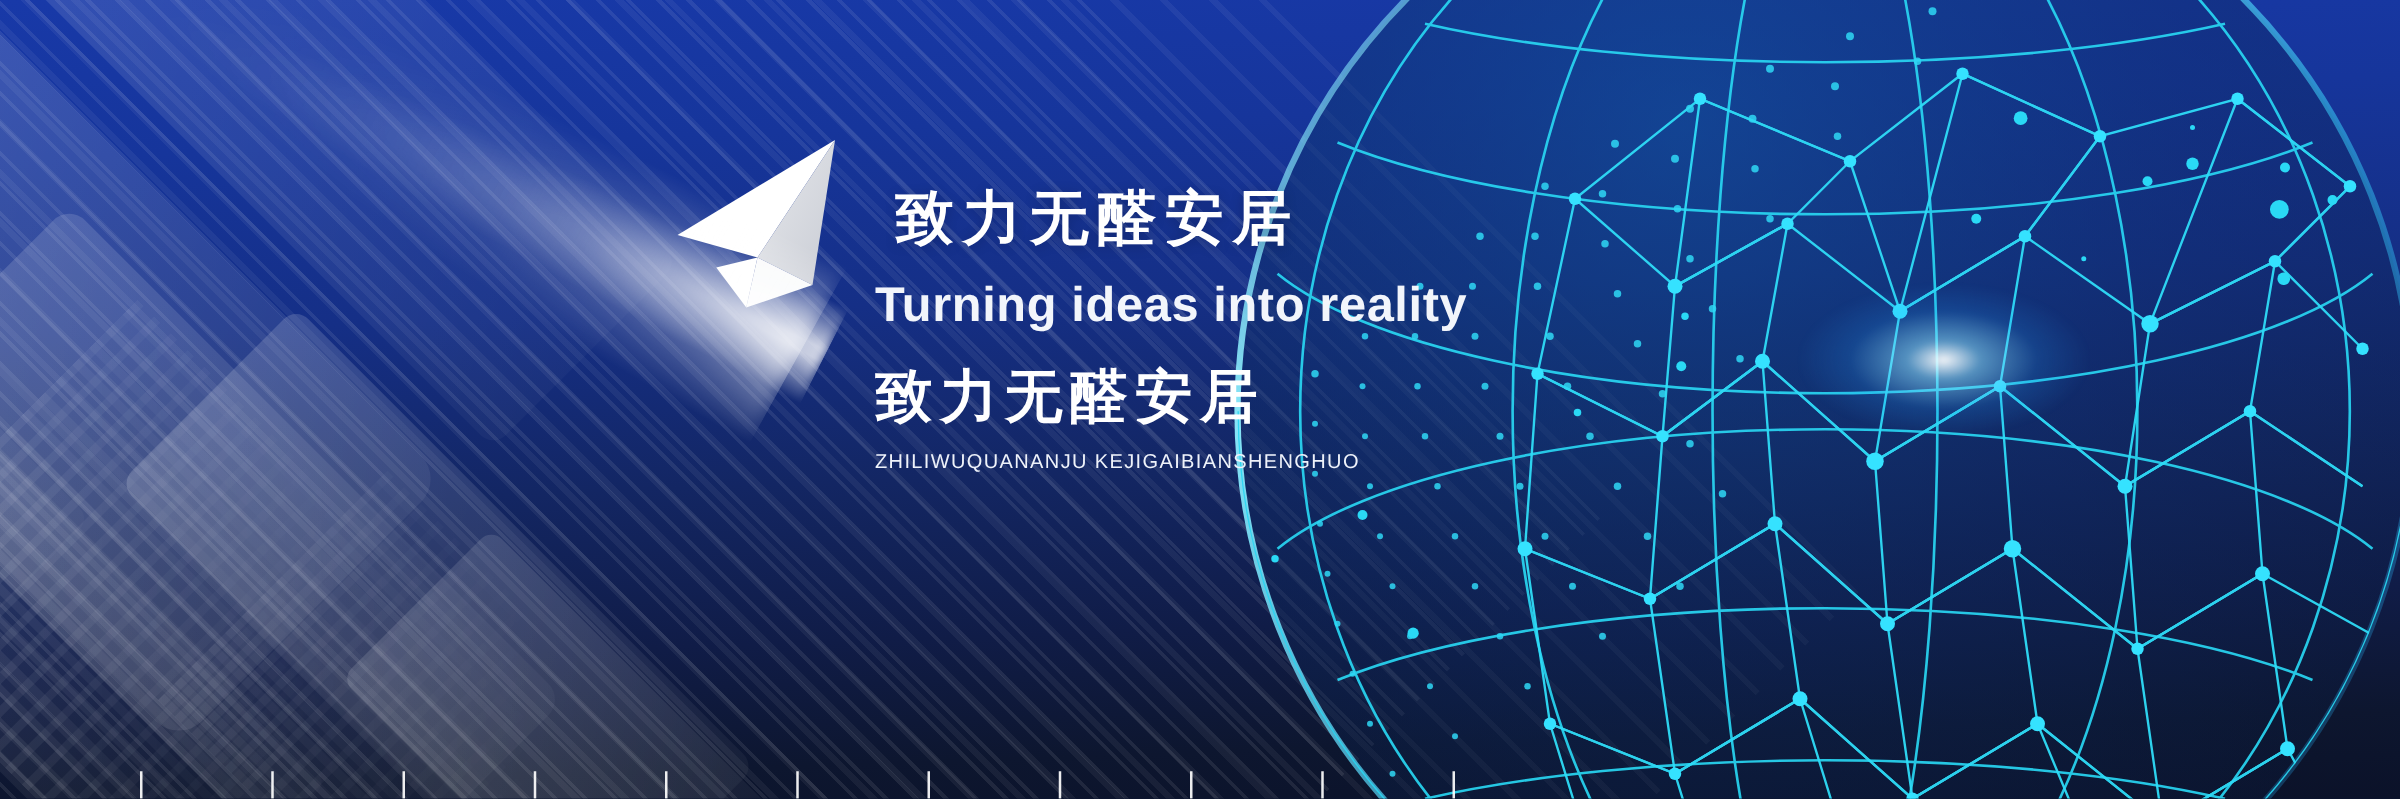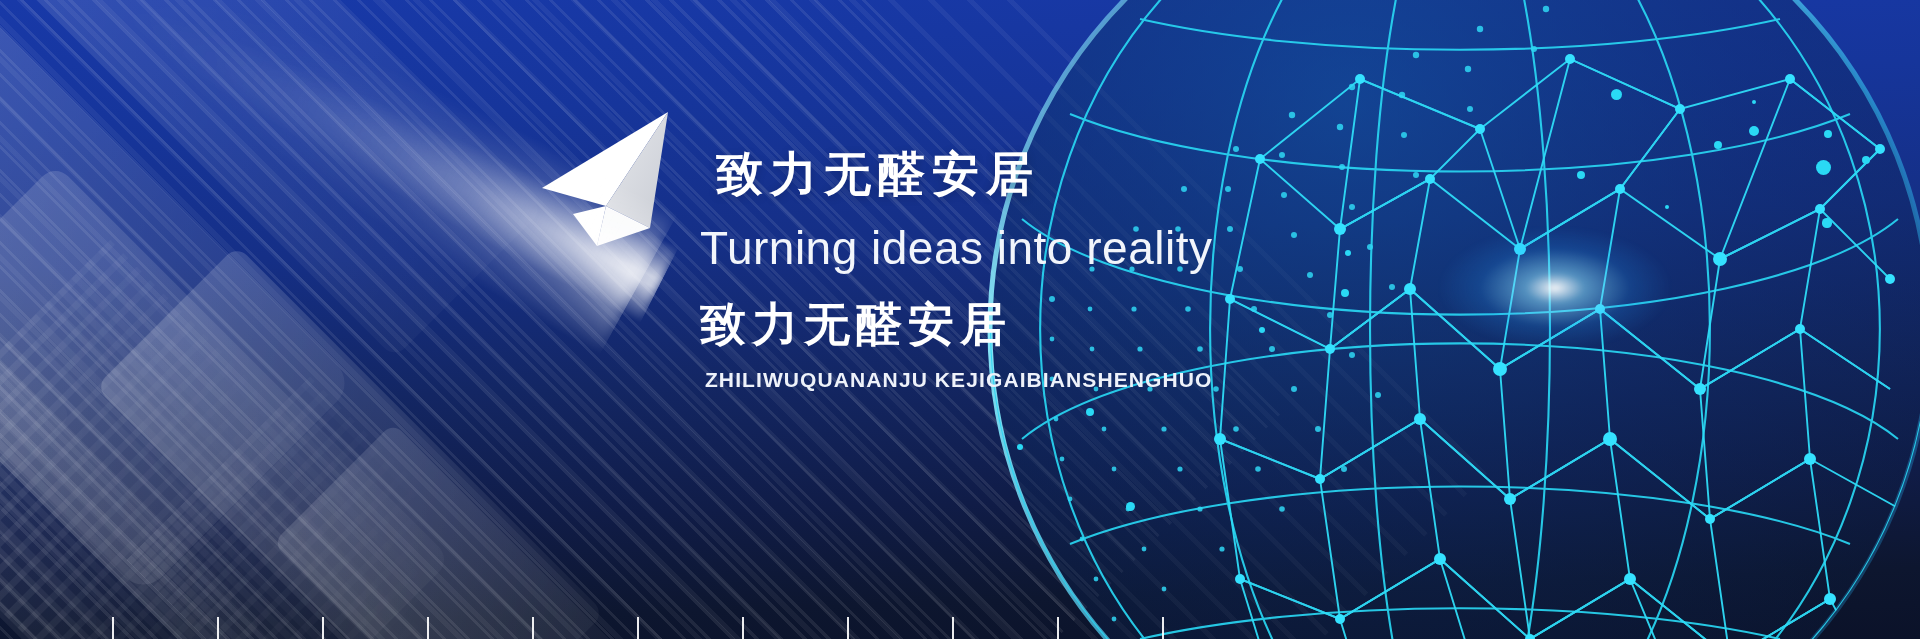--- a/index.html
+++ b/index.html
@@ -112,7 +112,7 @@
     margin:0 0 28px 16px;text-shadow:0 2px 10px rgba(0,0,0,.2);
   }
   .h-en{
-    font-size:46px;font-weight:400;line-height:1;letter-spacing:.5px;
+    font-size:39px;font-weight:700;line-height:1;letter-spacing:.5px;
     margin:0 0 30px 0;color:#f2f5fb;
   }
   .h-cn2{

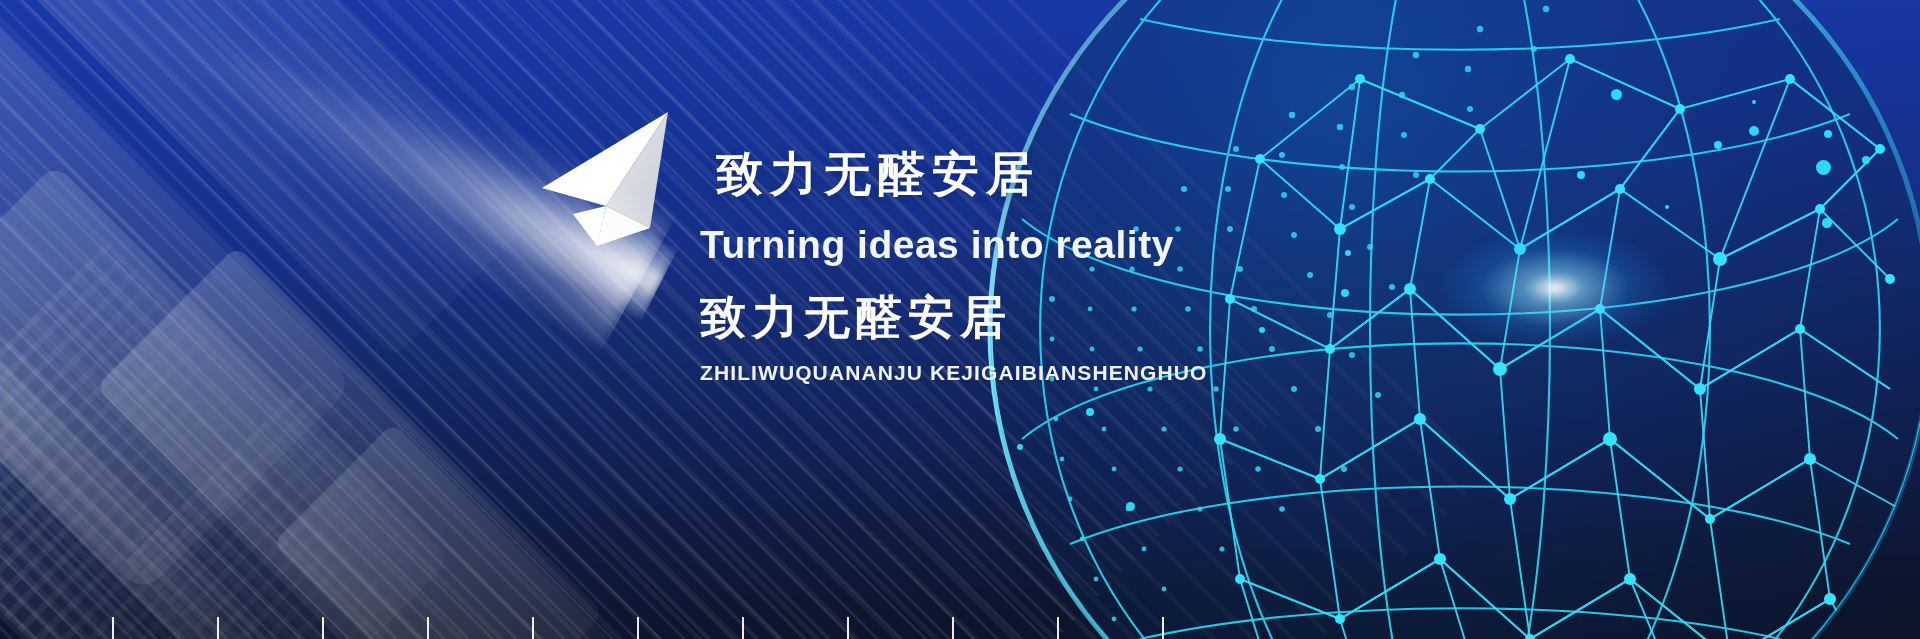--- a/index.html
+++ b/index.html
@@ -120,8 +120,8 @@
     margin:0 0 22px 0;
   }
   .h-py{
-    font-size:21px;font-weight:700;letter-spacing:1.1px;line-height:1;
-    margin:0;color:#eef2fa;text-align:right;
+    font-size:16px;font-weight:400;letter-spacing:1.1px;line-height:1;
+    margin:0;color:#eef2fa;
   }
 
   

